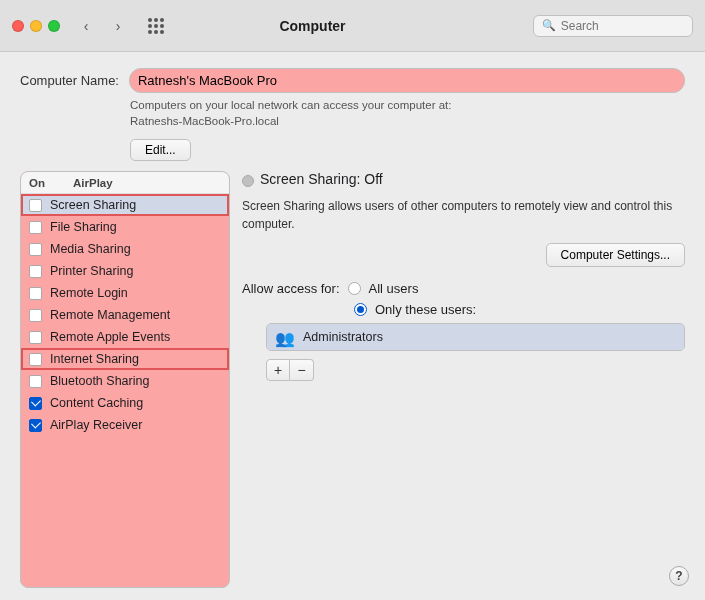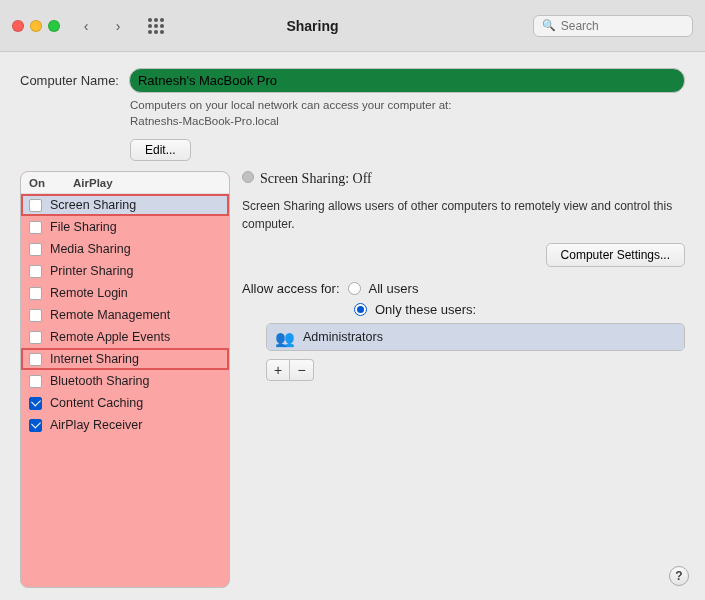--- a/index.html
+++ b/index.html
@@ -373,7 +373,7 @@
       <div class="grid-dot"></div>
       <div class="grid-dot"></div>
   </div>
-  <div class="titlebar-title">Sharing</div>
+  <div class="titlebar-title">Computer</div>
   <div class="search-box">
     <span class="search-icon-svg">🔍</span>
     <input type="text" placeholder="Search" style="">

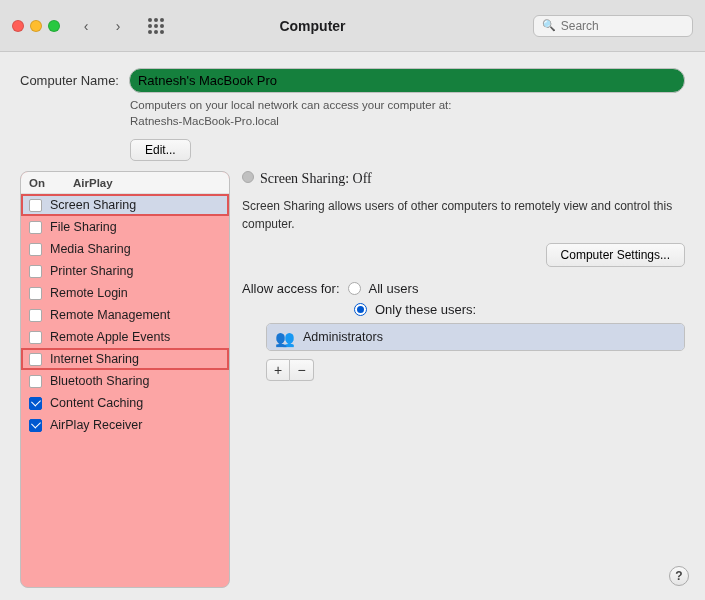--- a/index.html
+++ b/index.html
@@ -128,7 +128,7 @@
       border-radius: 12px;
       padding: 4px 8px;
       font-size: 13px;
-      background: #15803d;
+      background: #fca5a5;
       outline: none;
     }
     .local-address-row {

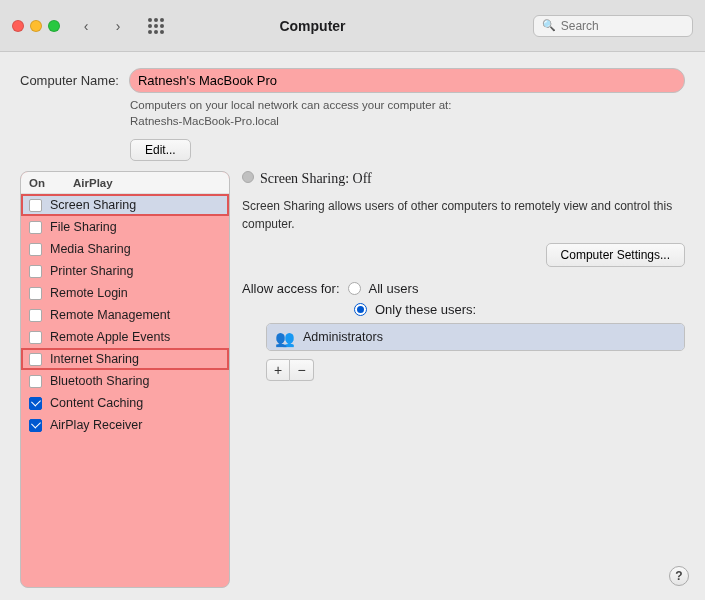--- a/index.html
+++ b/index.html
@@ -228,11 +228,10 @@
 
     .screen-sharing-status {
       display: flex;
-      align-items: flex-start;
+      align-items: flex-end;
       gap: 6px;
       font-size: 14px;
       font-weight: 500;
-      font-family: Liberation Serif, serif;
     }
     .status-indicator {
       width: 12px; height: 12px;

